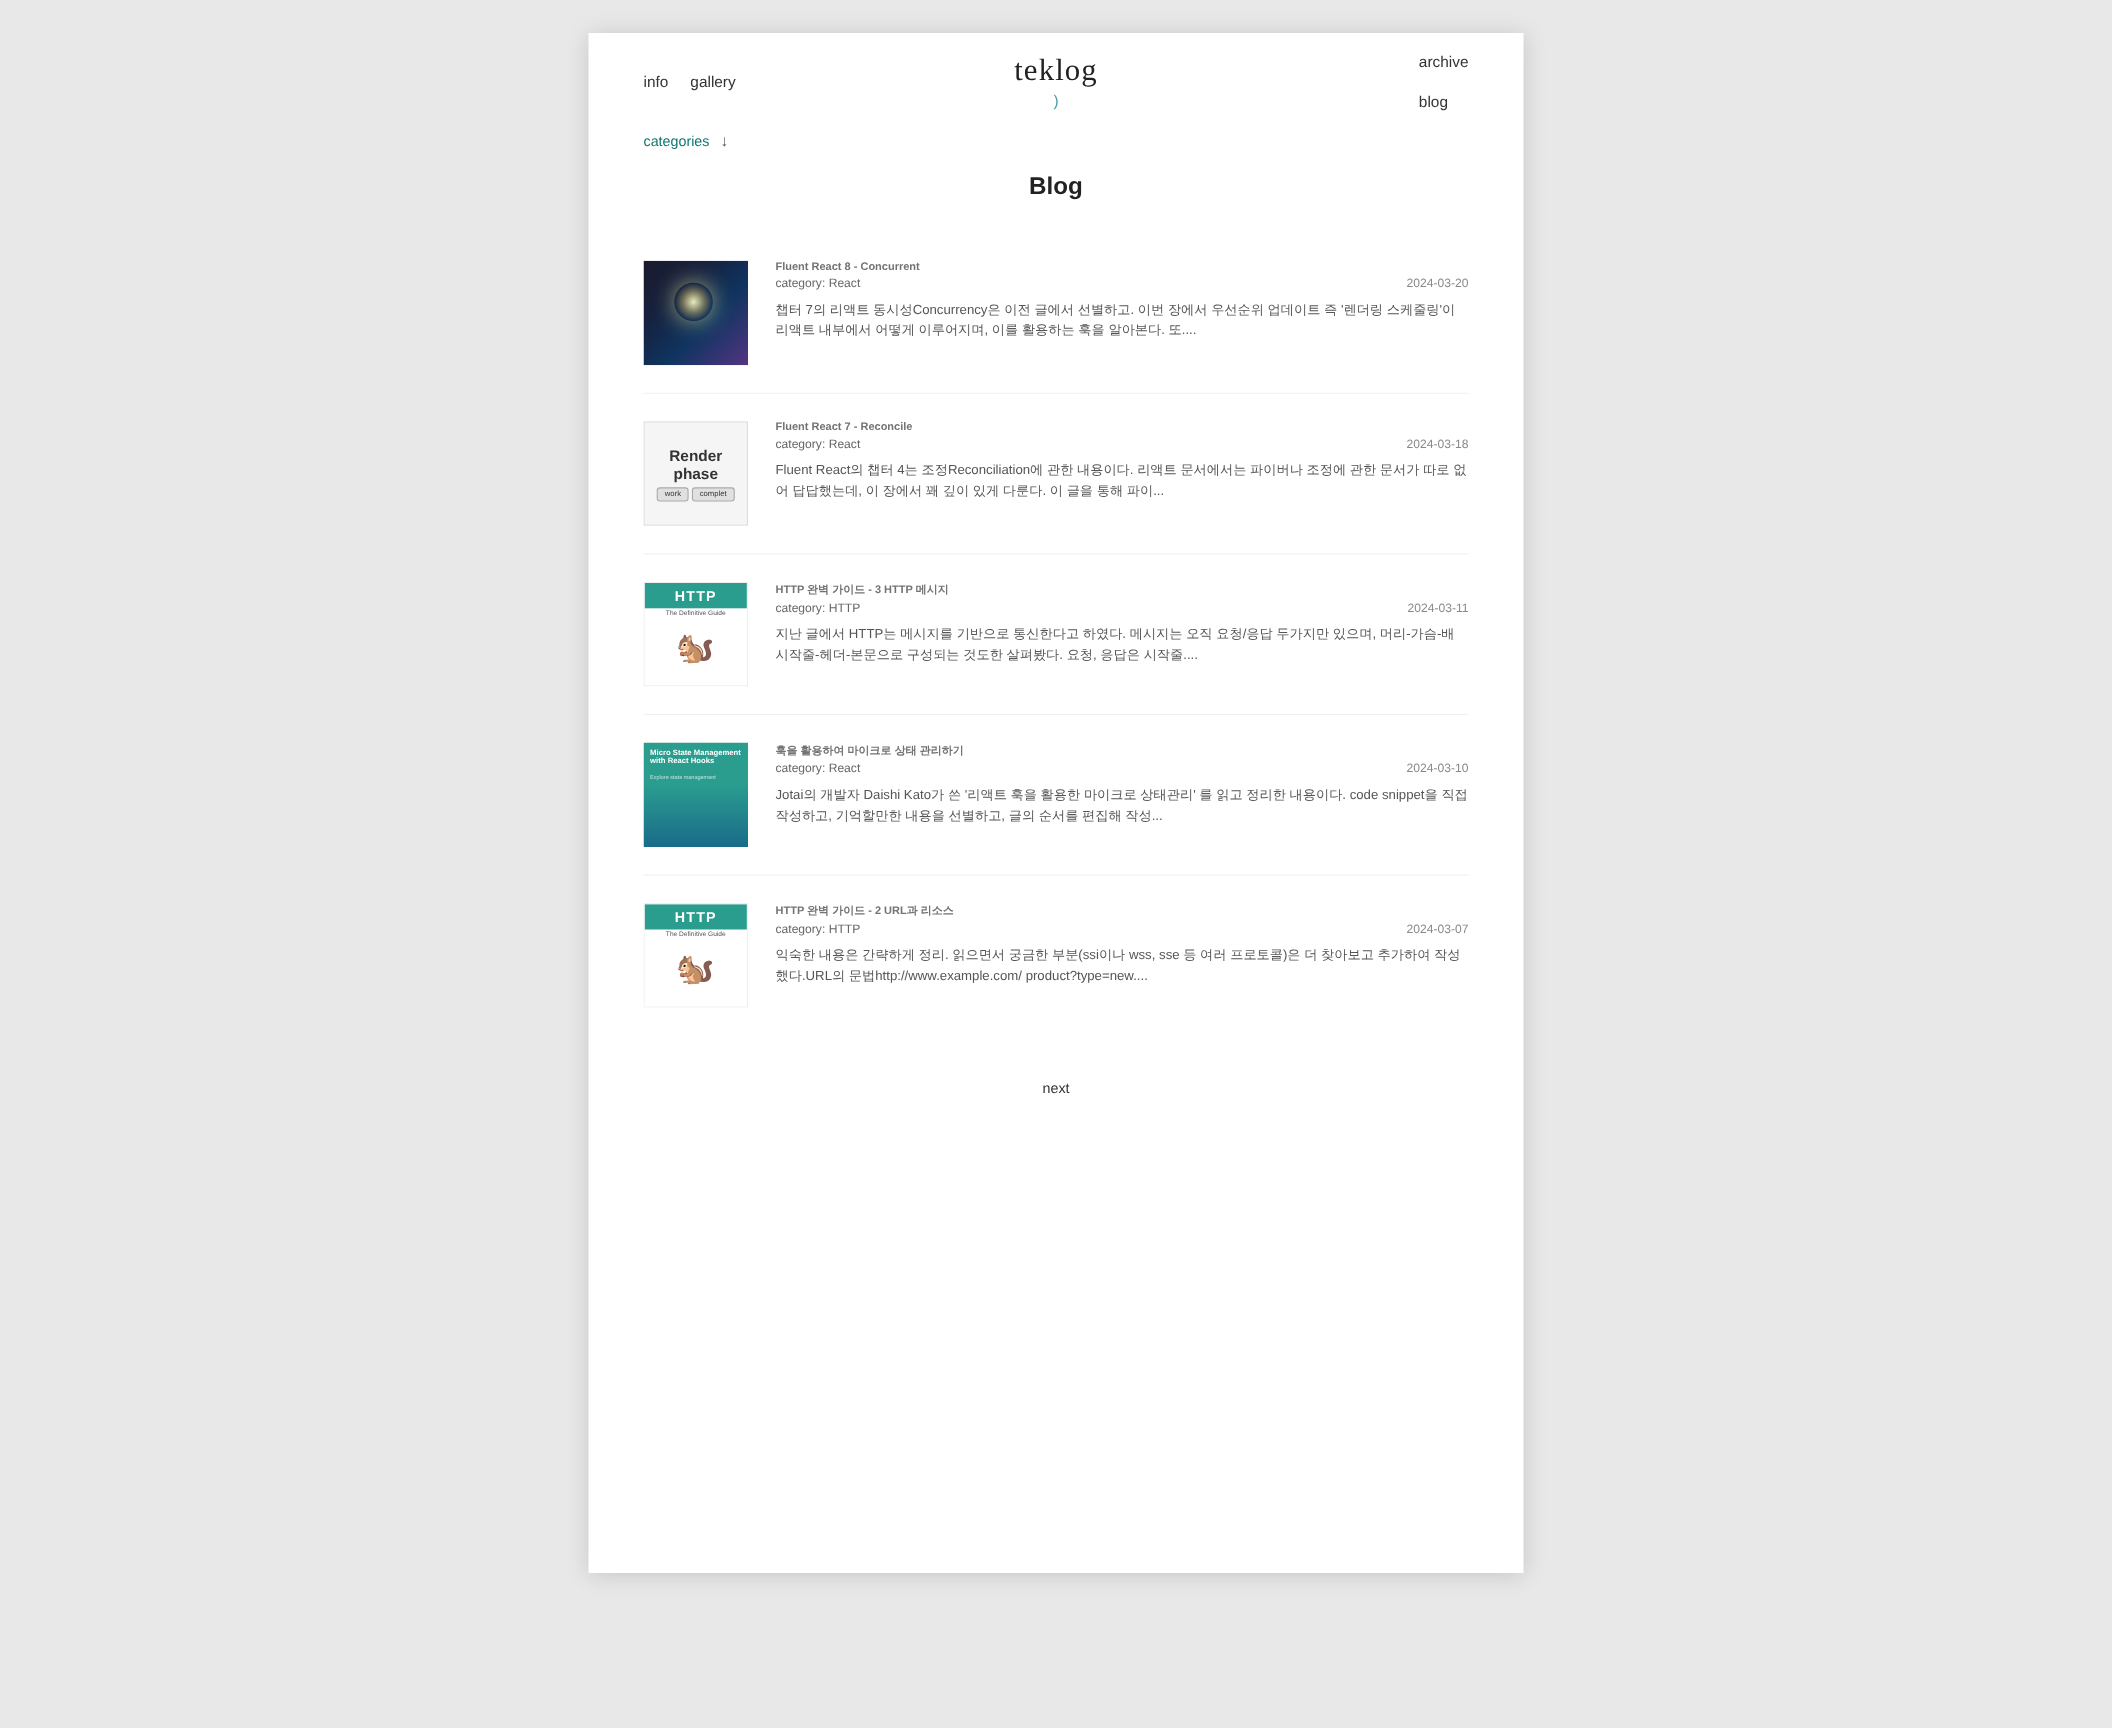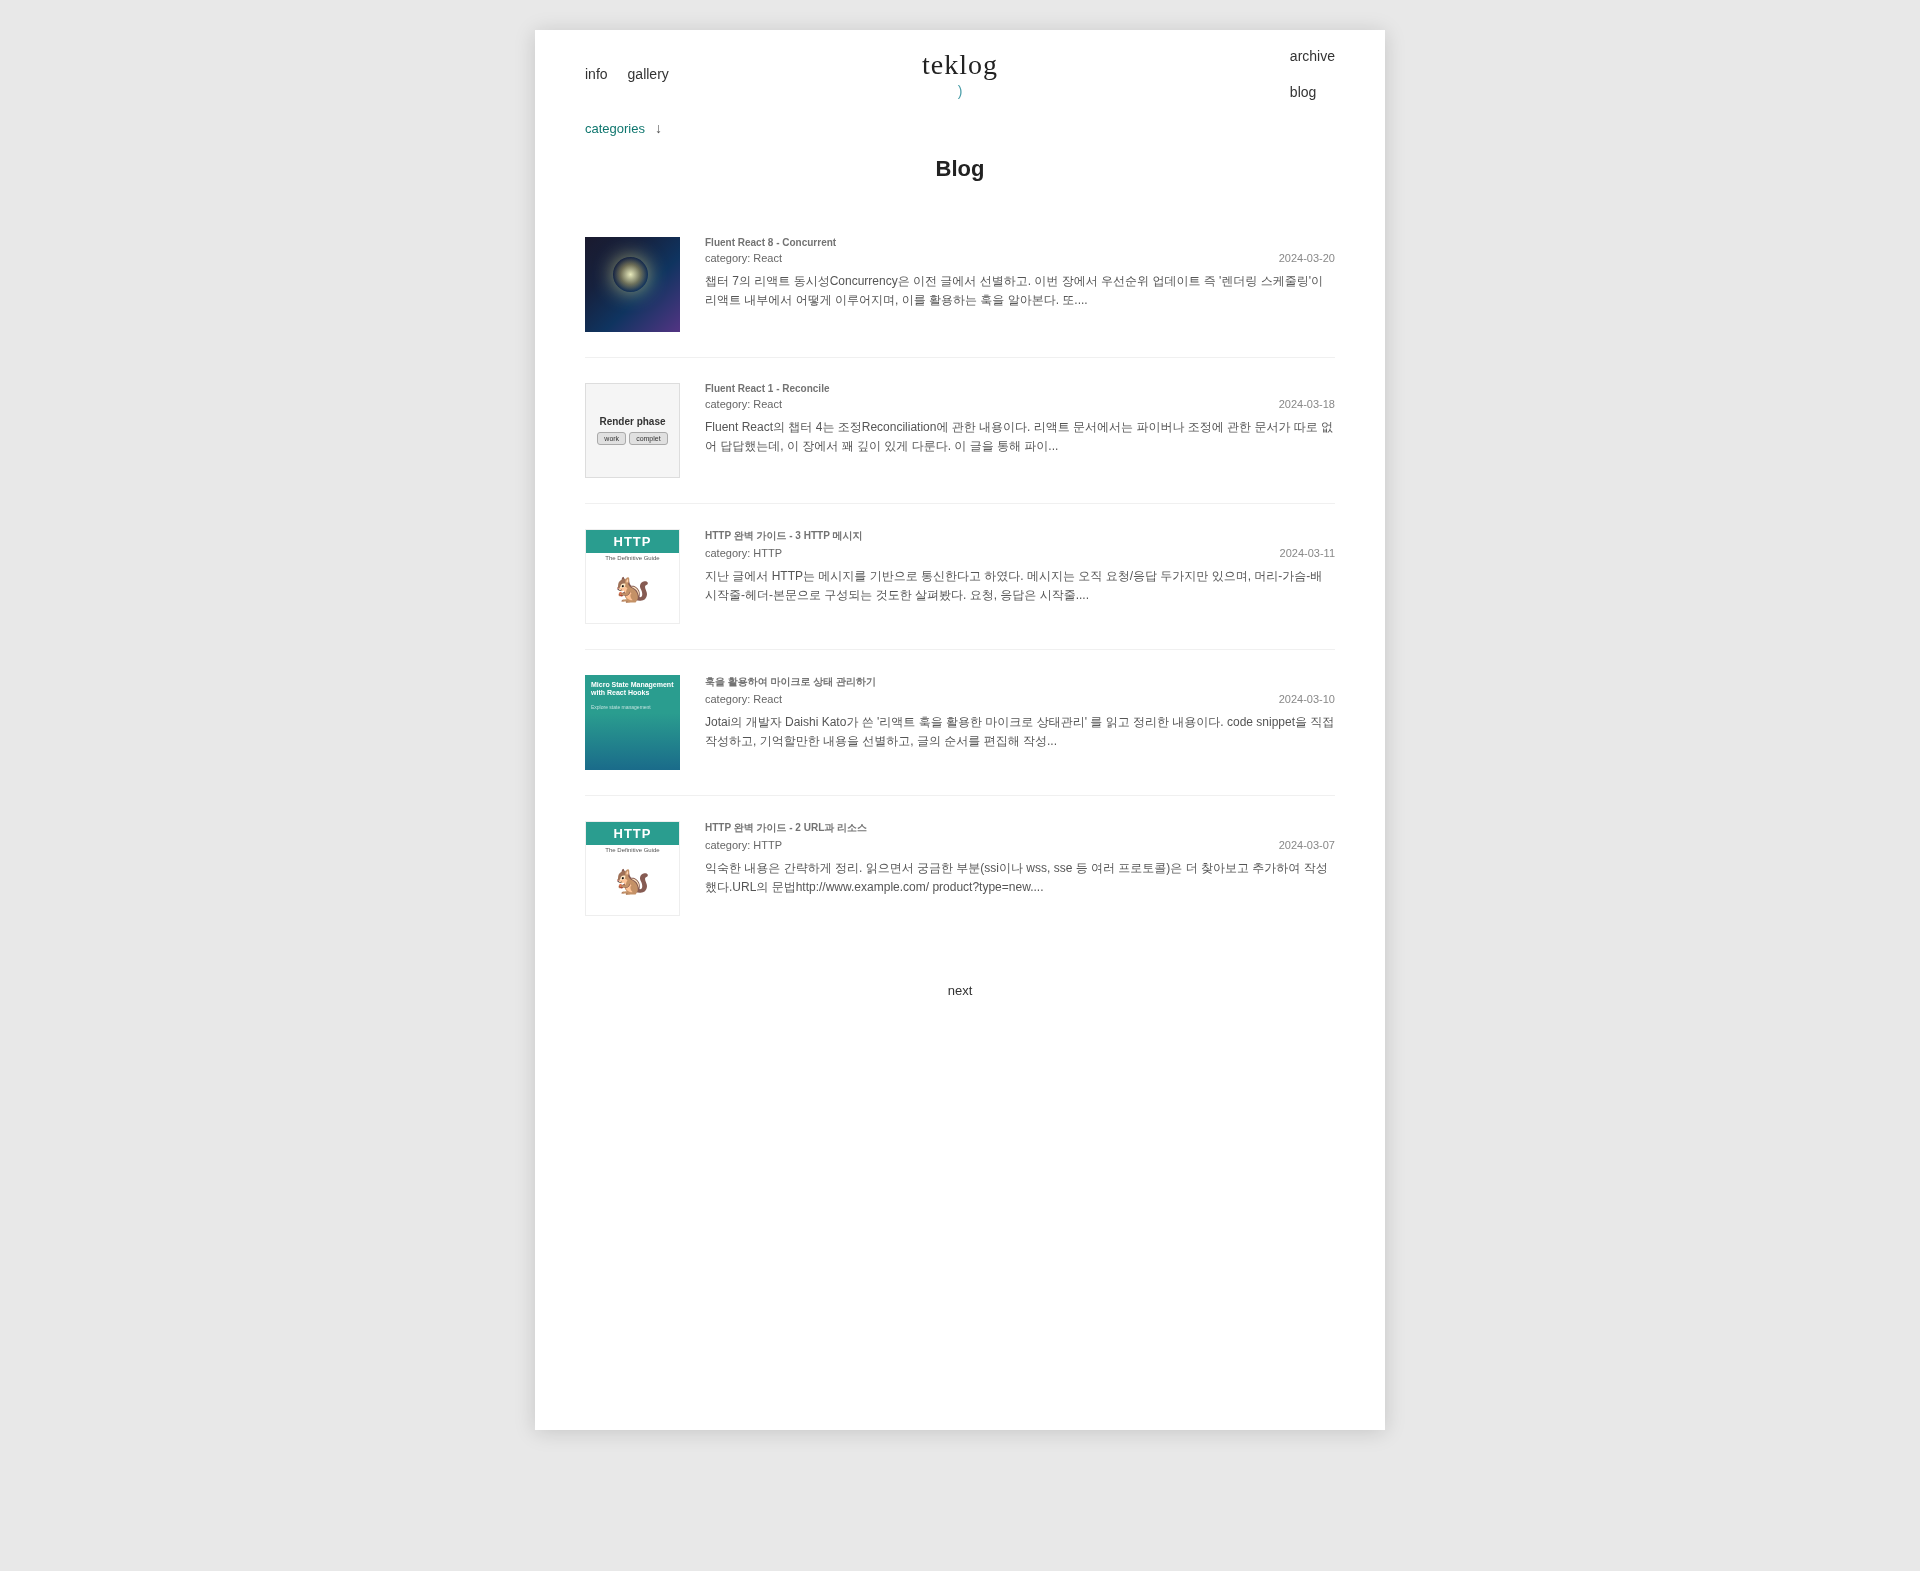--- a/index.html
+++ b/index.html
@@ -353,7 +353,7 @@
         </div>
       </div>
       <div class="post-content">
-        <div class="post-title">Fluent React 1 - Reconcile</div>
+        <div class="post-title">Fluent React 7 - Reconcile</div>
         <div class="post-meta">
           <span class="post-category">category:&nbsp;<span>React</span></span>
           <span class="post-date">2024-03-18</span>

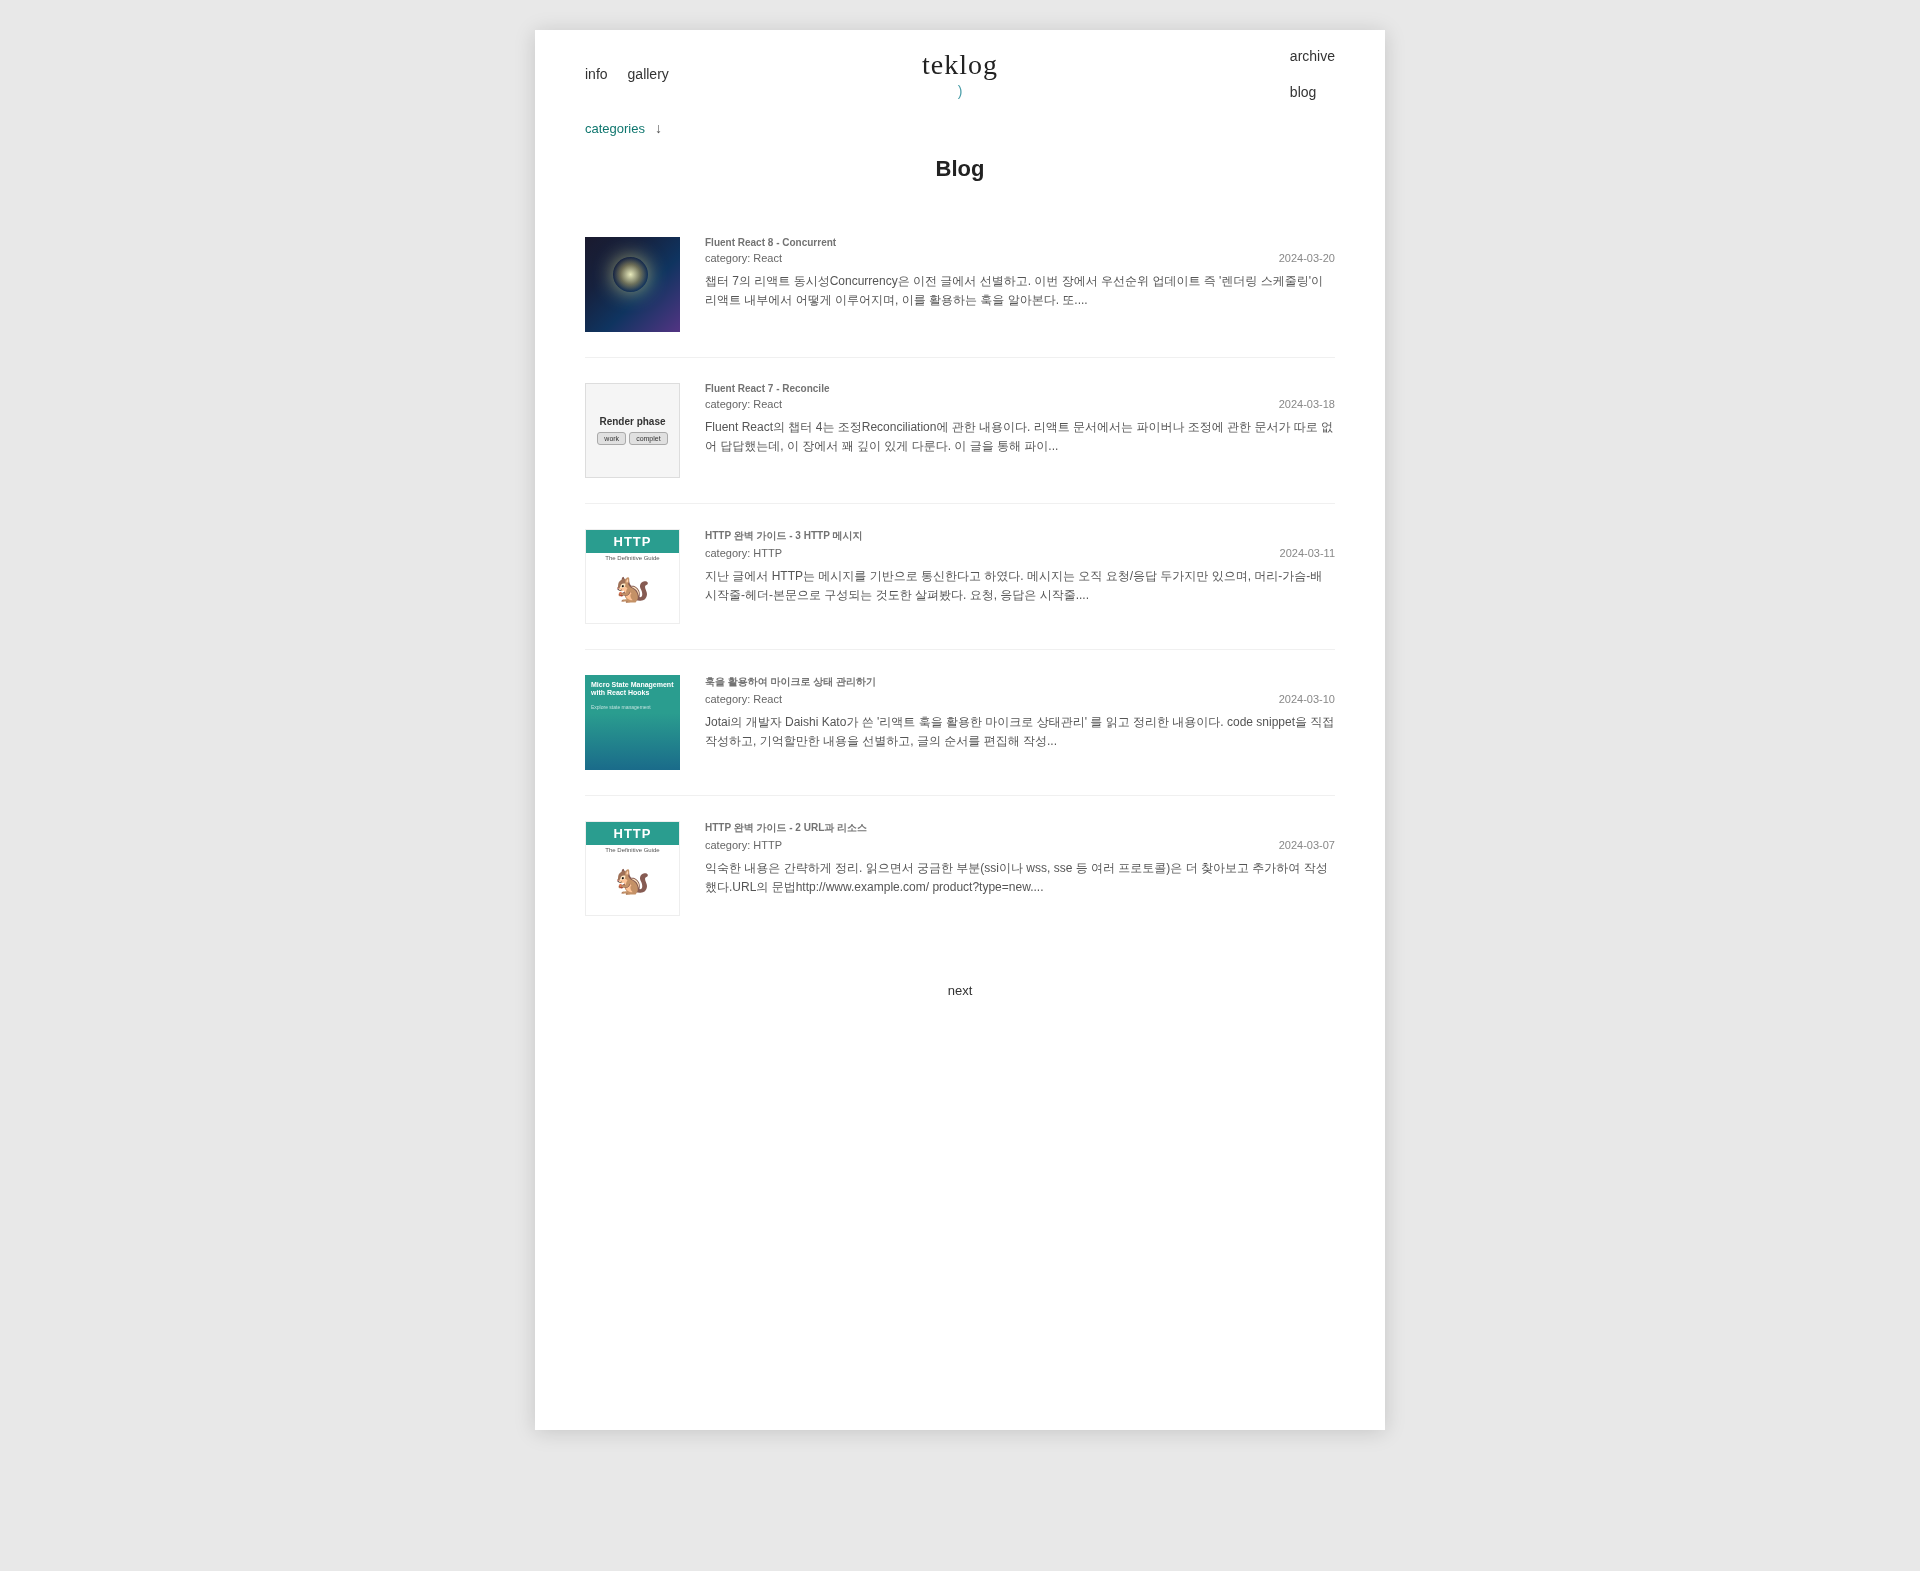--- a/index.html
+++ b/index.html
@@ -168,7 +168,7 @@
     }
 
     .thumb-reconcile-text {
-      font-size: 10px;
+      font-size: 14px;
       font-weight: bold;
       color: #333;
       text-align: center;

